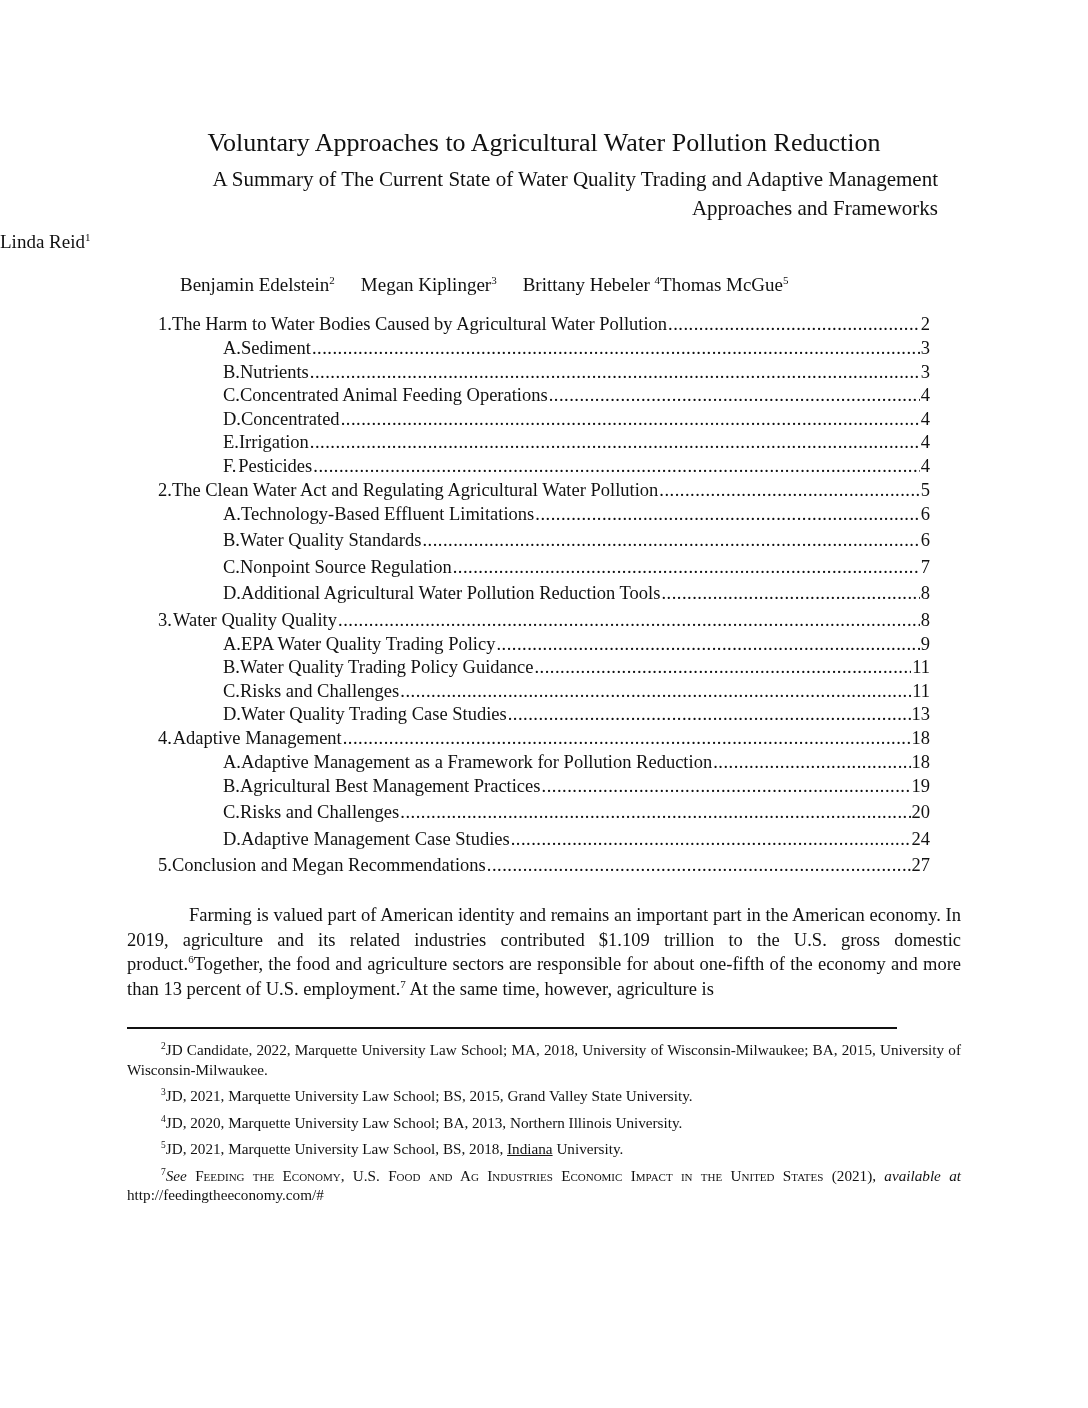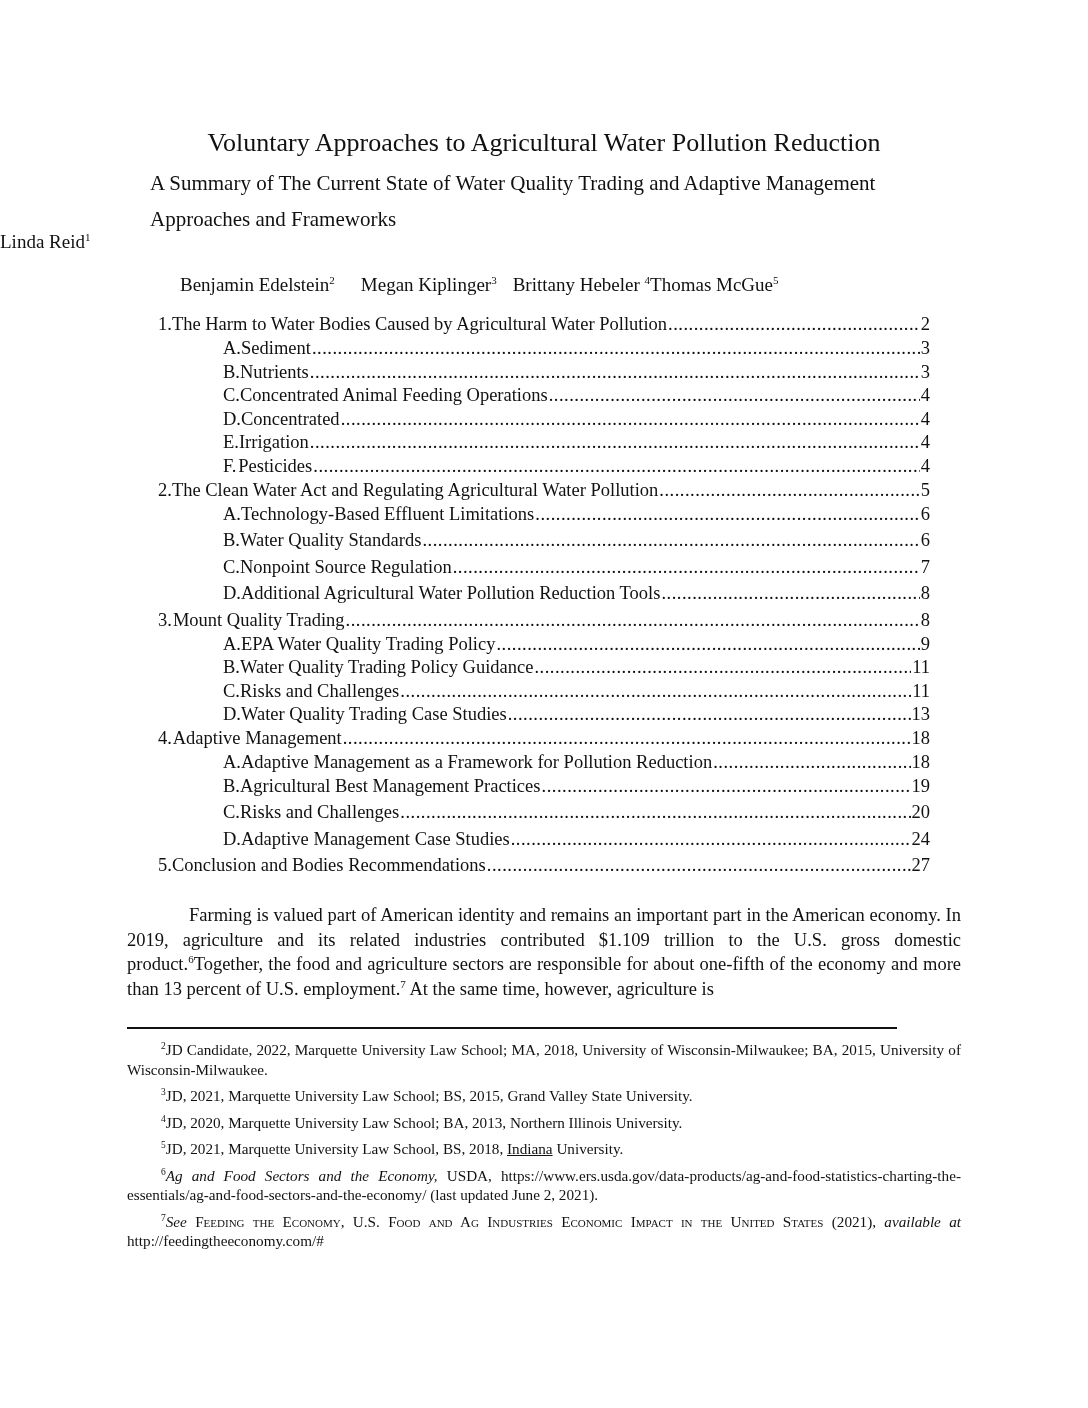--- a/index.html
+++ b/index.html
@@ -9,8 +9,8 @@
 
   .title { position: absolute; left: 0; width: 1088px; text-align: center; top: 127px;
            font-size: 26px; line-height: 32px; }
-  .subtitle { position: absolute; left: 150px; width: 788px; text-align: left; top: 165px;
-              font-size: 21px; line-height: 36px; }
+  .subtitle { position: absolute; left: 150px; width: 788px; text-align: right; top: 165px;
+              font-size: 21px; line-height: 29px; }
   .author-lead { position: absolute; left: 0; width: 1088px; top: 230px;
                  font-size: 19px; line-height: 24px; }
   .authors { position: absolute; left: 180px; top: 273px; font-size: 19px; line-height: 24px;

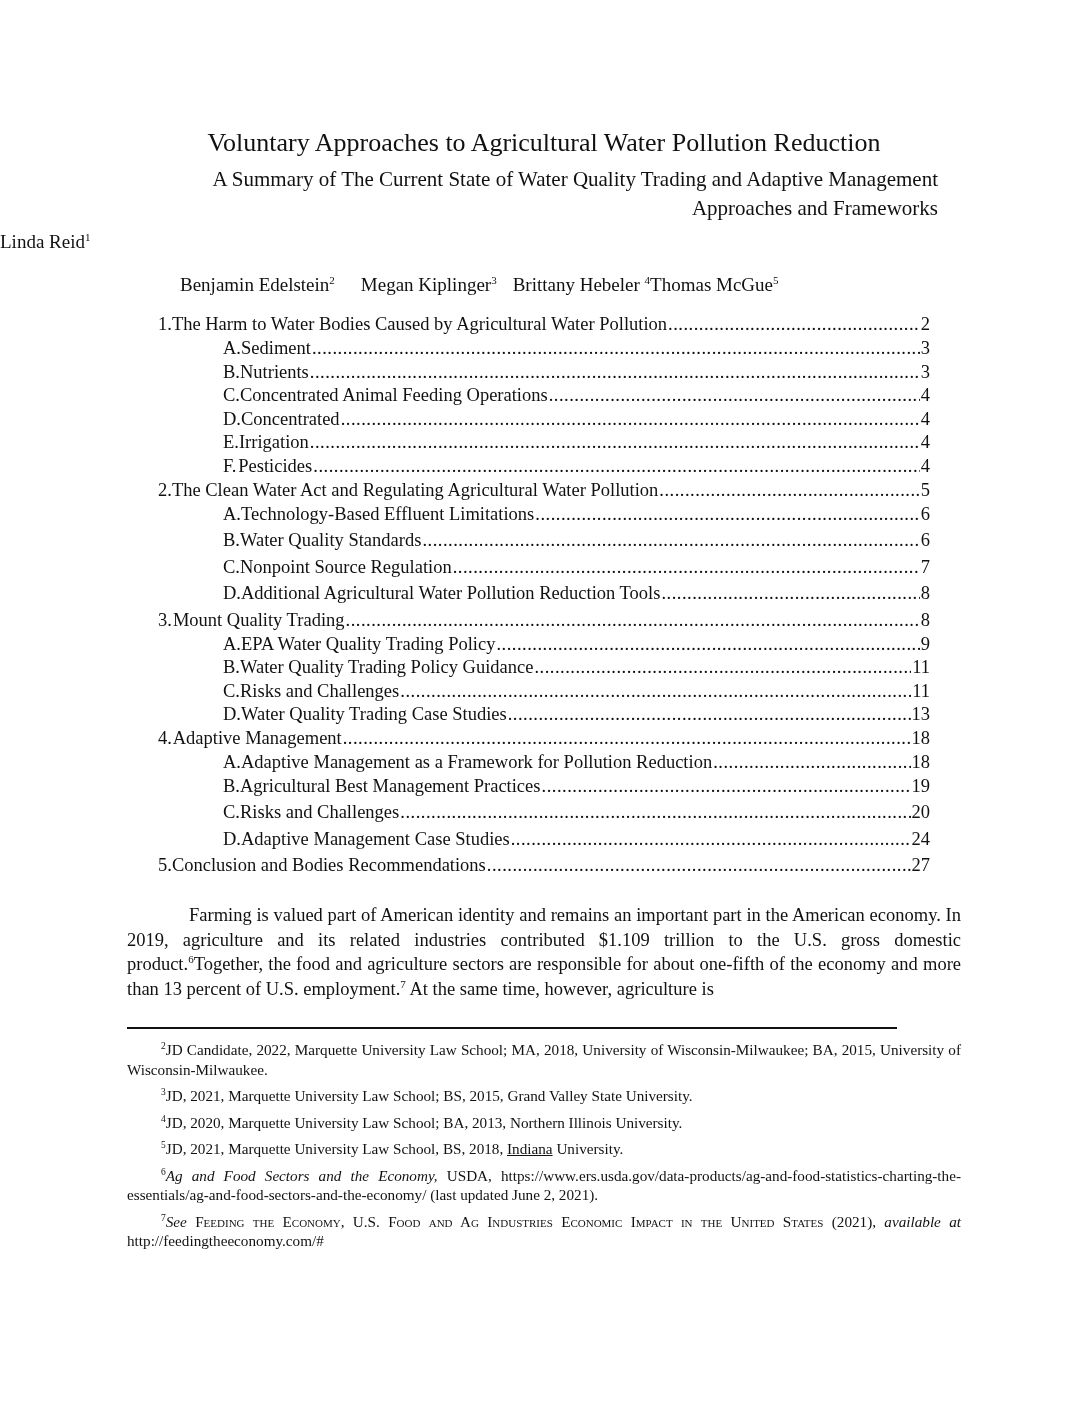--- a/index.html
+++ b/index.html
@@ -17,7 +17,7 @@
              display: flex; gap: 0; white-space: nowrap; }
   .authors span.auth { display: inline-block; }
   .authors .a1 { margin-right: 26px; }
-  .authors .a2 { margin-right: 16px; }
+  .authors .a2 { margin-right: 26px; }
   .authors .a3 { }
   sup { font-size: 11px; vertical-align: super; line-height: 0; }
 

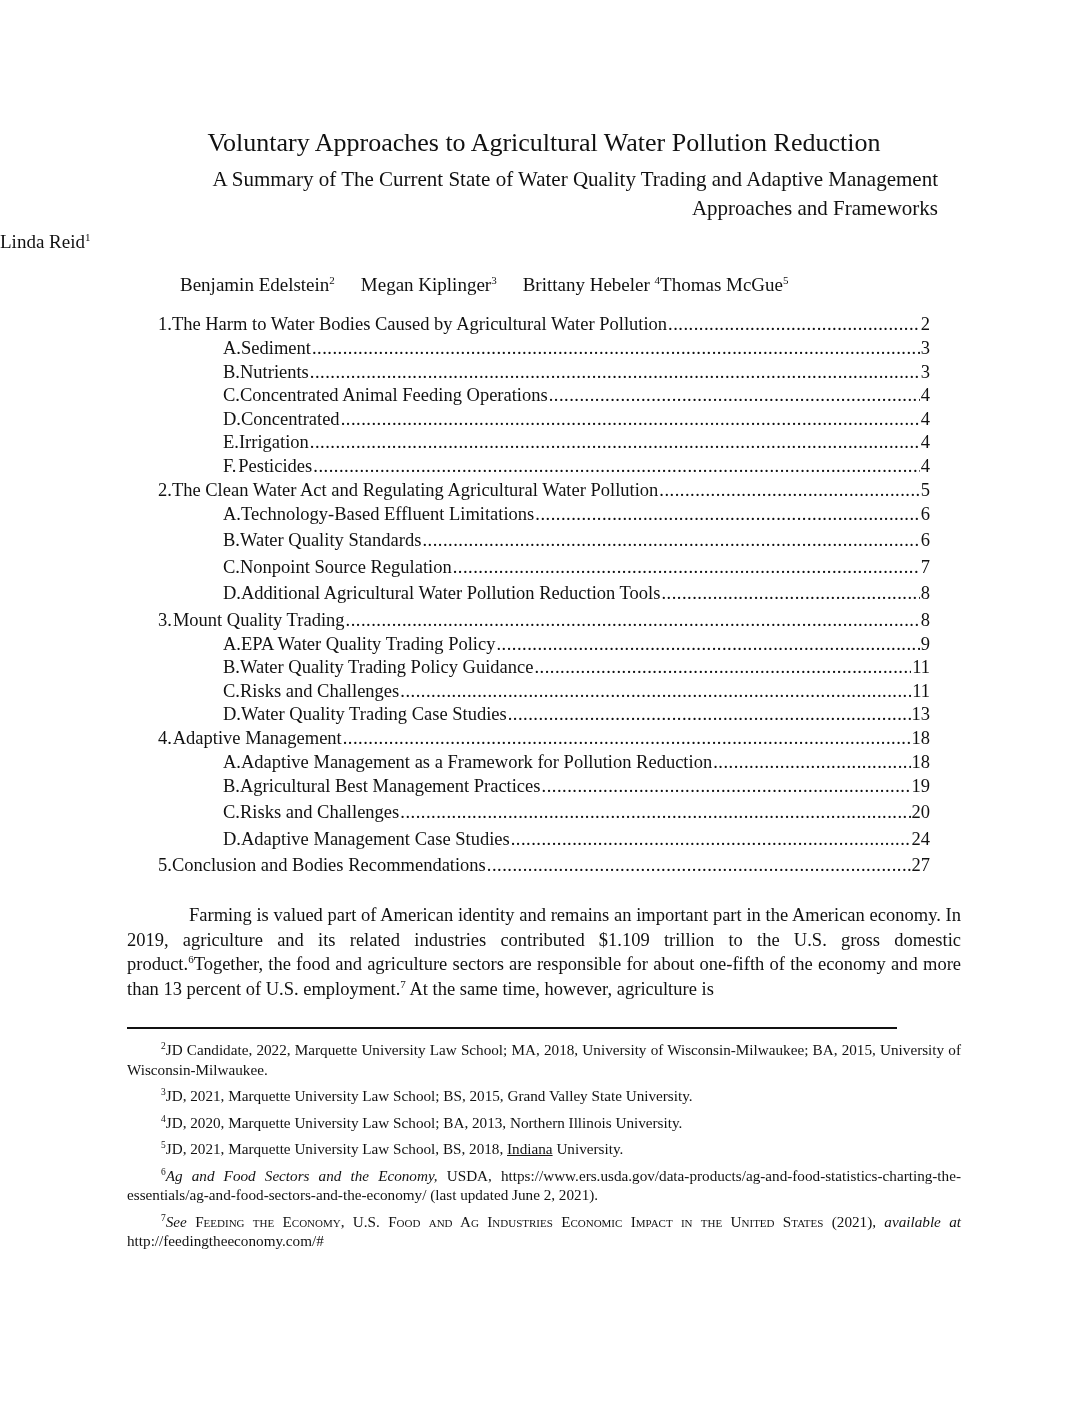--- a/index.html
+++ b/index.html
@@ -137,7 +137,7 @@
       </div>
       <div class="toc-row" style="height: 24px;">
         <span class="toc-num">3.</span>
-        <span class="toc-label">Mount Quality Trading</span>
+        <span class="toc-label">Water Quality Quality</span>
         <span class="toc-dots"></span>
         <span class="toc-page">8</span>
       </div>

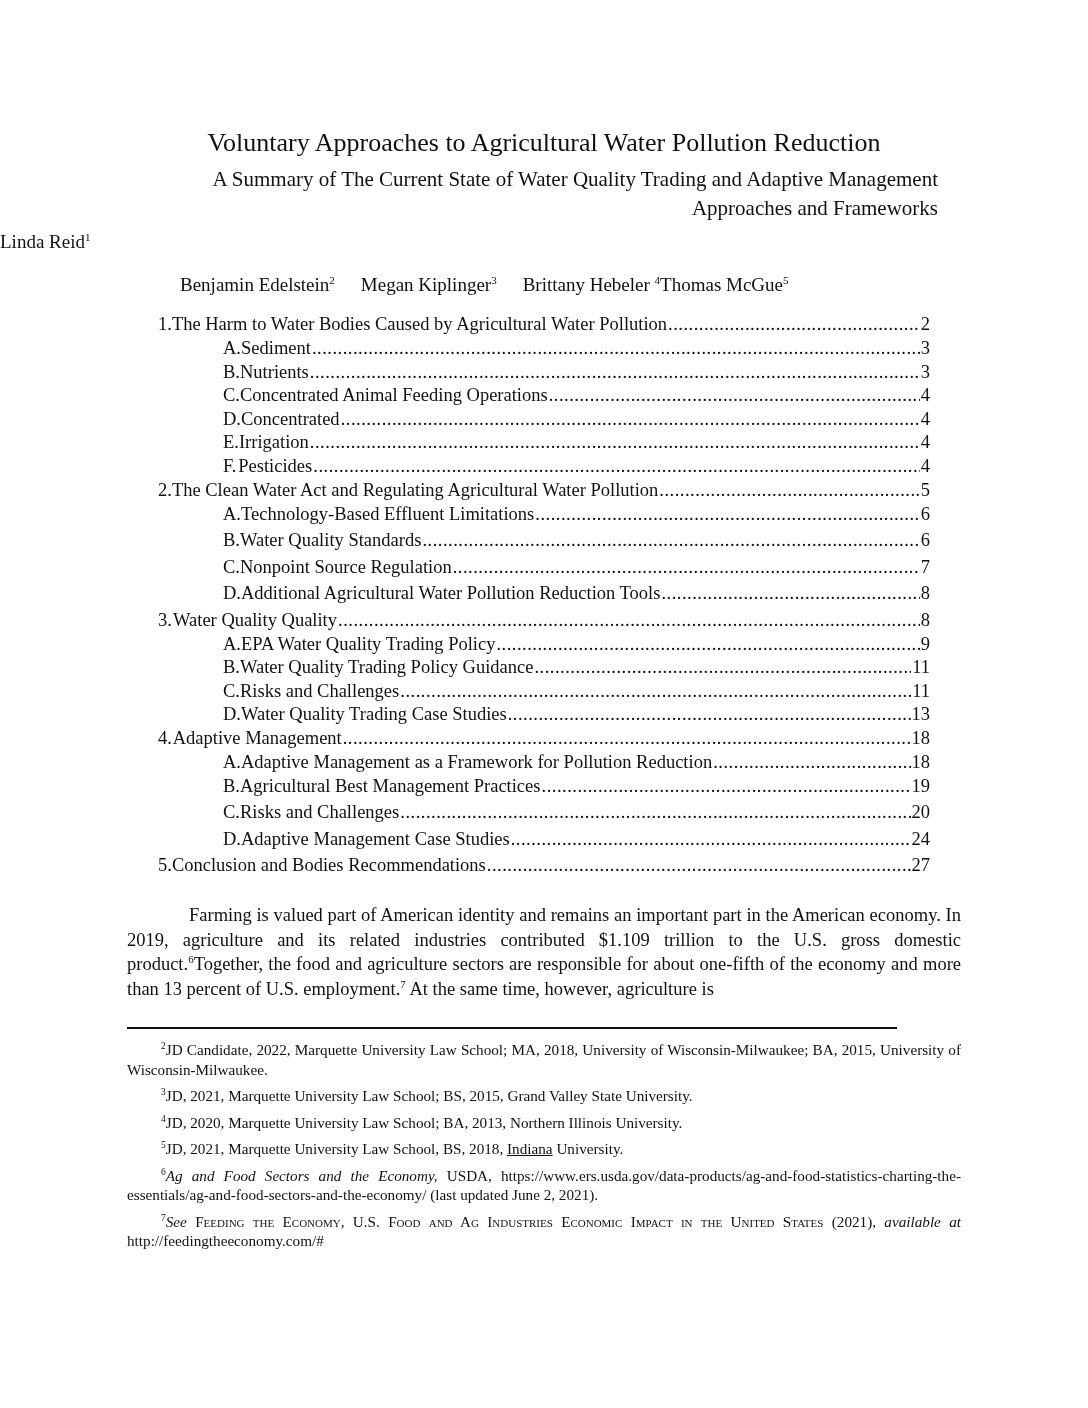--- a/index.html
+++ b/index.html
@@ -197,7 +197,7 @@
       </div>
       <div class="toc-row" style="height: 24px;">
         <span class="toc-num">5.</span>
-        <span class="toc-label">Conclusion and Bodies Recommendations</span>
+        <span class="toc-label">Conclusion and Megan Recommendations</span>
         <span class="toc-dots"></span>
         <span class="toc-page">27</span>
       </div>

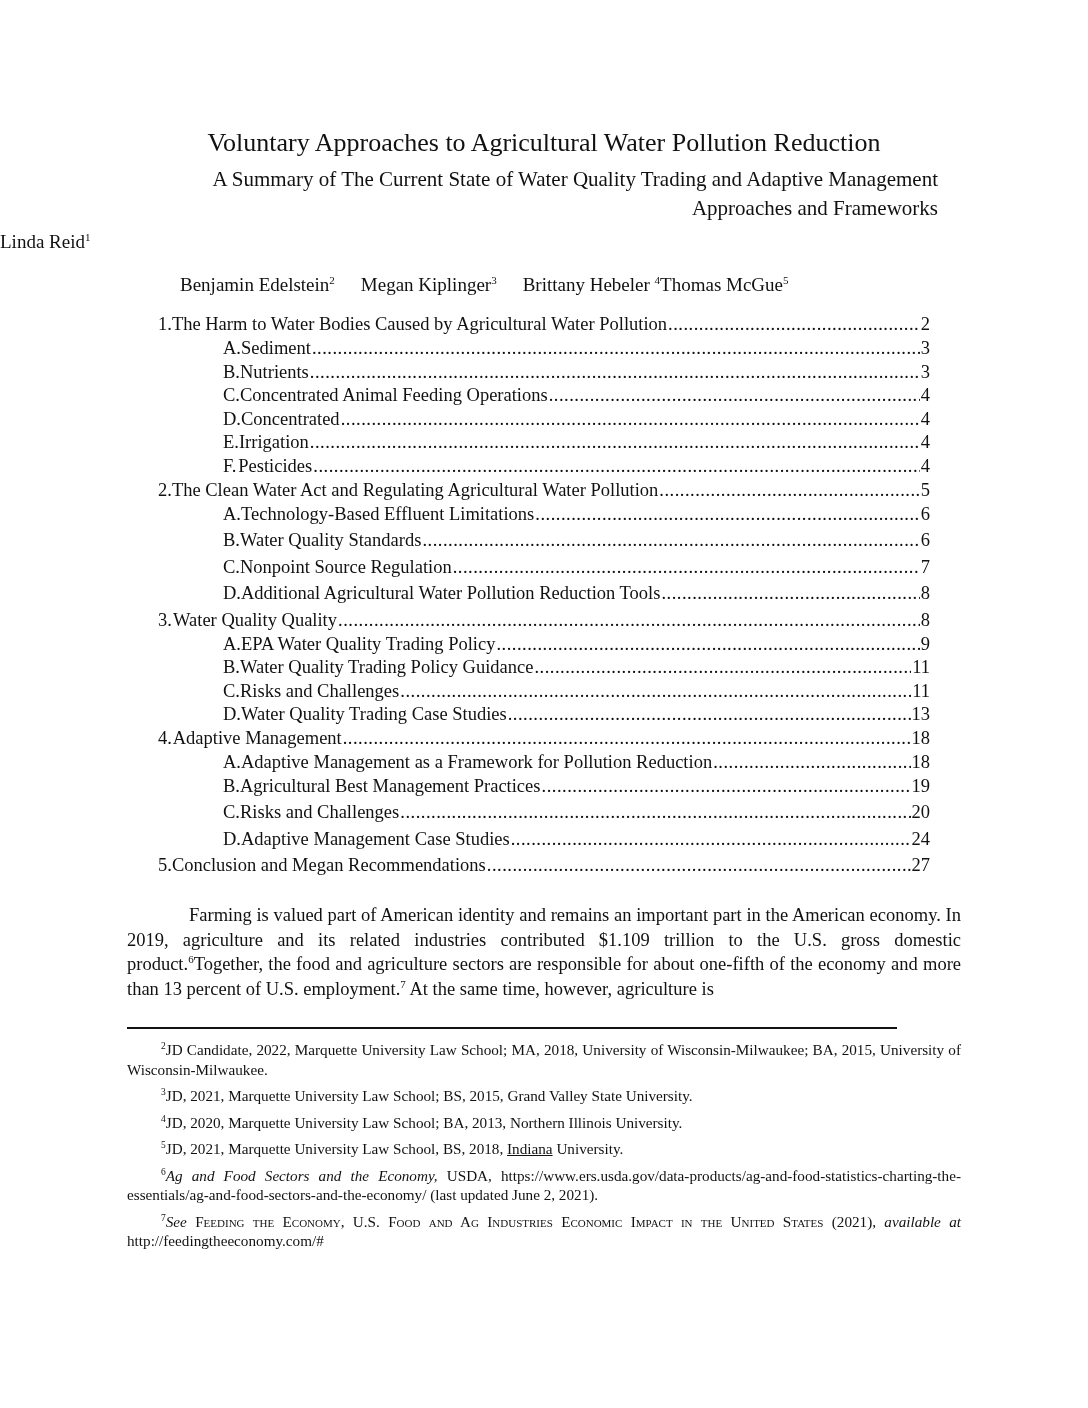--- a/index.html
+++ b/index.html
@@ -212,7 +212,6 @@
     <div class="fn"><sup>3</sup><span>JD, 2021, Marquette University Law School; BS, 2015, Grand Valley State University.</span></div>
     <div class="fn"><sup>4</sup><span>JD, 2020, Marquette University Law School; BA, 2013, Northern Illinois University.</span></div>
     <div class="fn"><sup>5</sup><span>JD, 2021, Marquette University Law School, BS, 2018, </span><span class="ul">Indiana</span><span> University.</span></div>
-    <div class="fn"><sup>6</sup><span class="it">Ag and Food Sectors and the Economy,</span><span> USDA, https://www.ers.usda.gov/data-products/ag-and-food-statistics-charting-the-essentials/ag-and-food-sectors-and-the-economy/ (last updated June 2, 2021).</span></div>
     <div class="fn"><sup>7</sup><span class="it">See</span><span class="sc"> Feeding the Economy, U.S. Food and Ag Industries Economic Impact in the United States</span><span> (2021), </span><span class="it">available at</span><span> http://feedingtheeconomy.com/#</span></div>
   </div>
 

